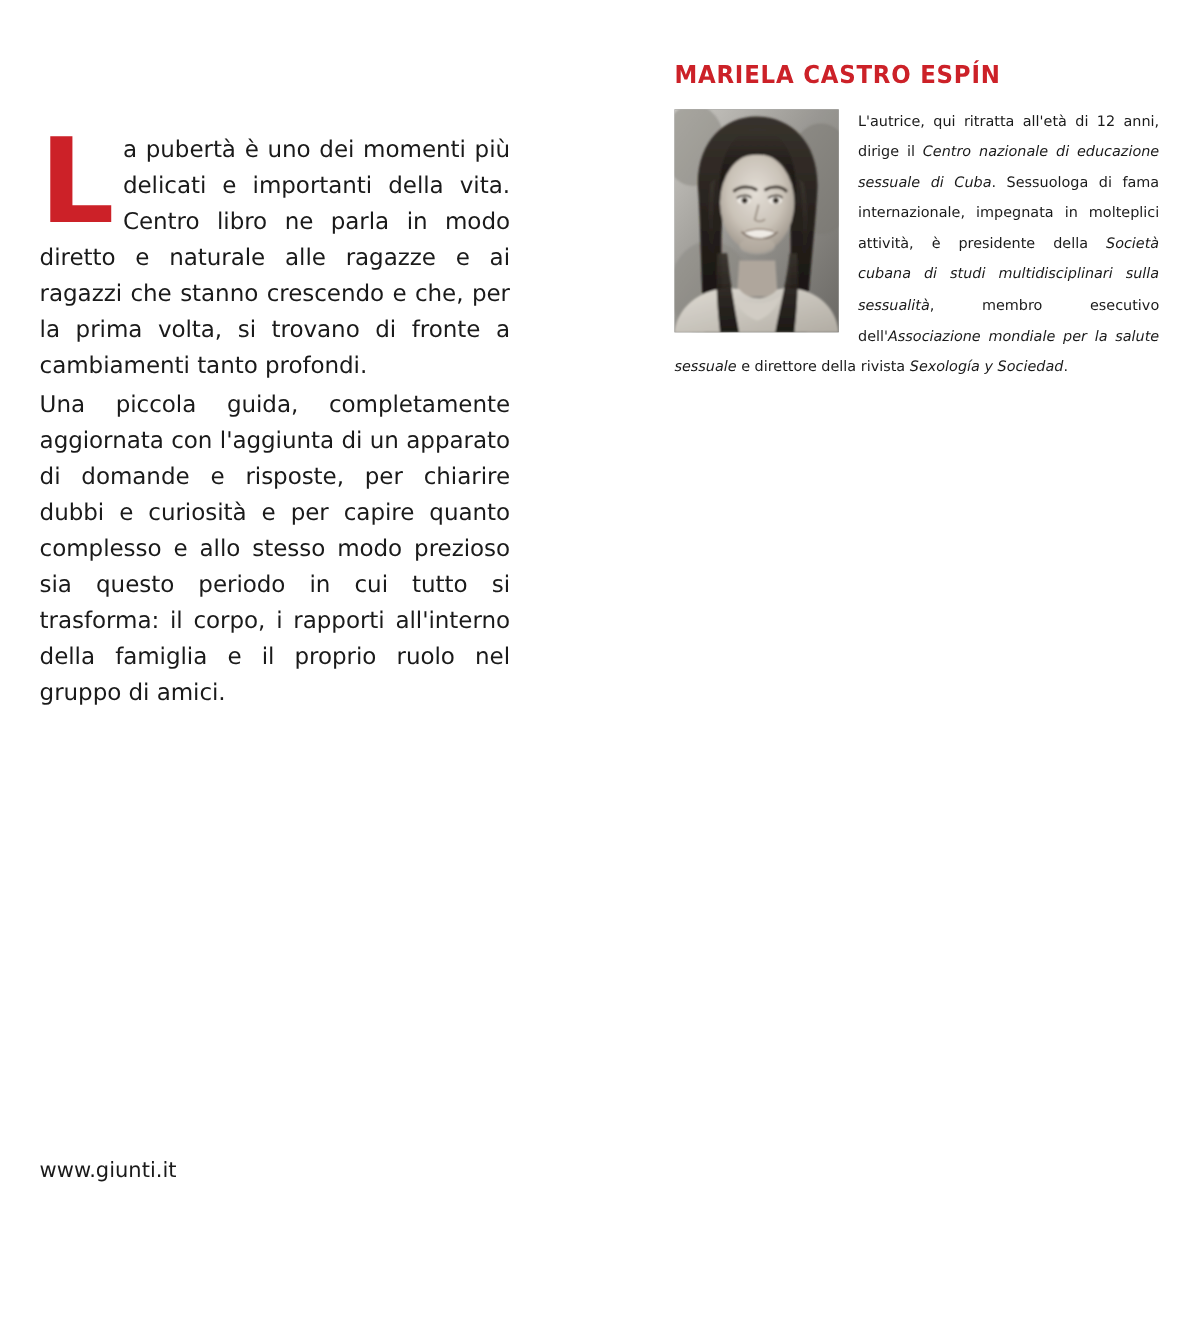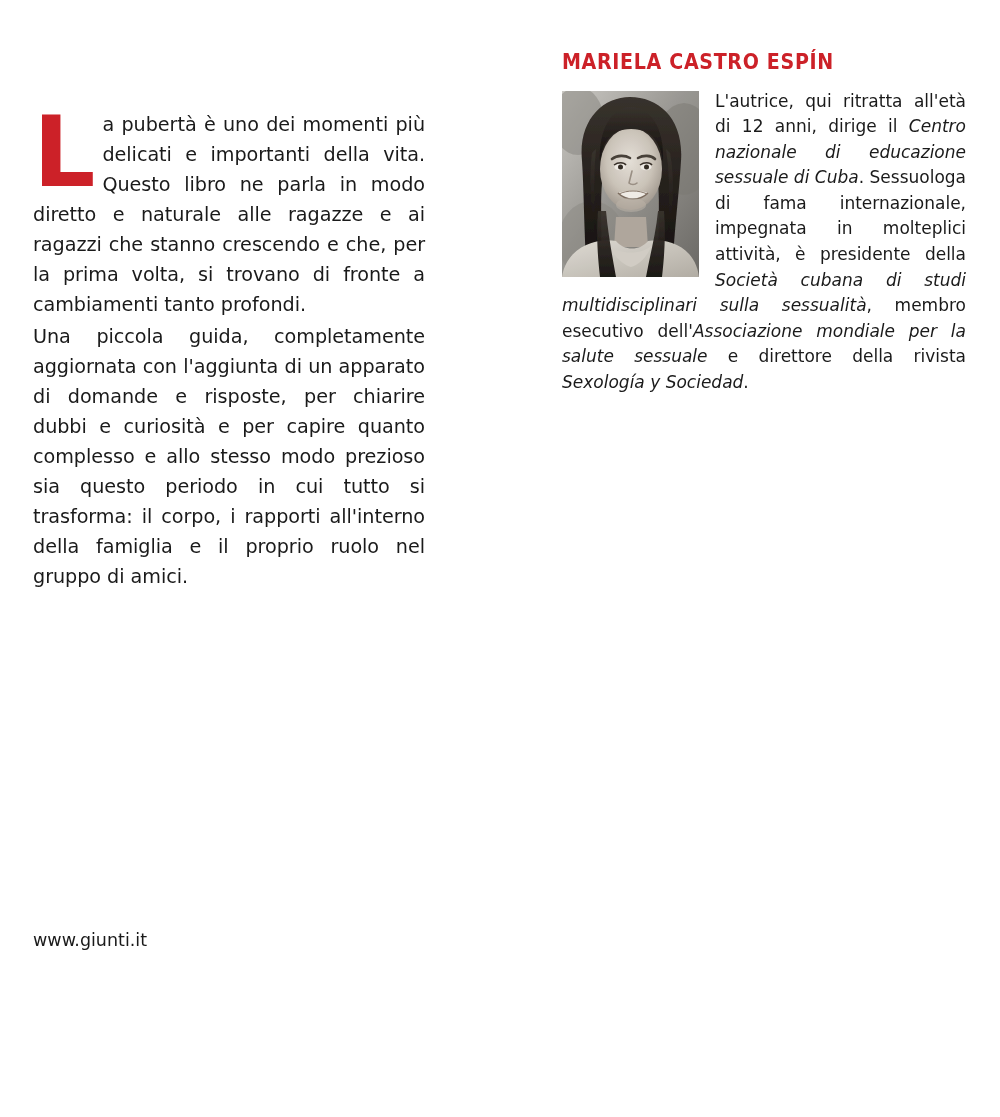--- a/index.html
+++ b/index.html
@@ -82,7 +82,7 @@
 
   #author-bio {
     margin: 0;
-    font-size: 17px;
+    font-size: 12px;
     line-height: 25.6px;
     text-align: justify;
     text-justify: inter-word;

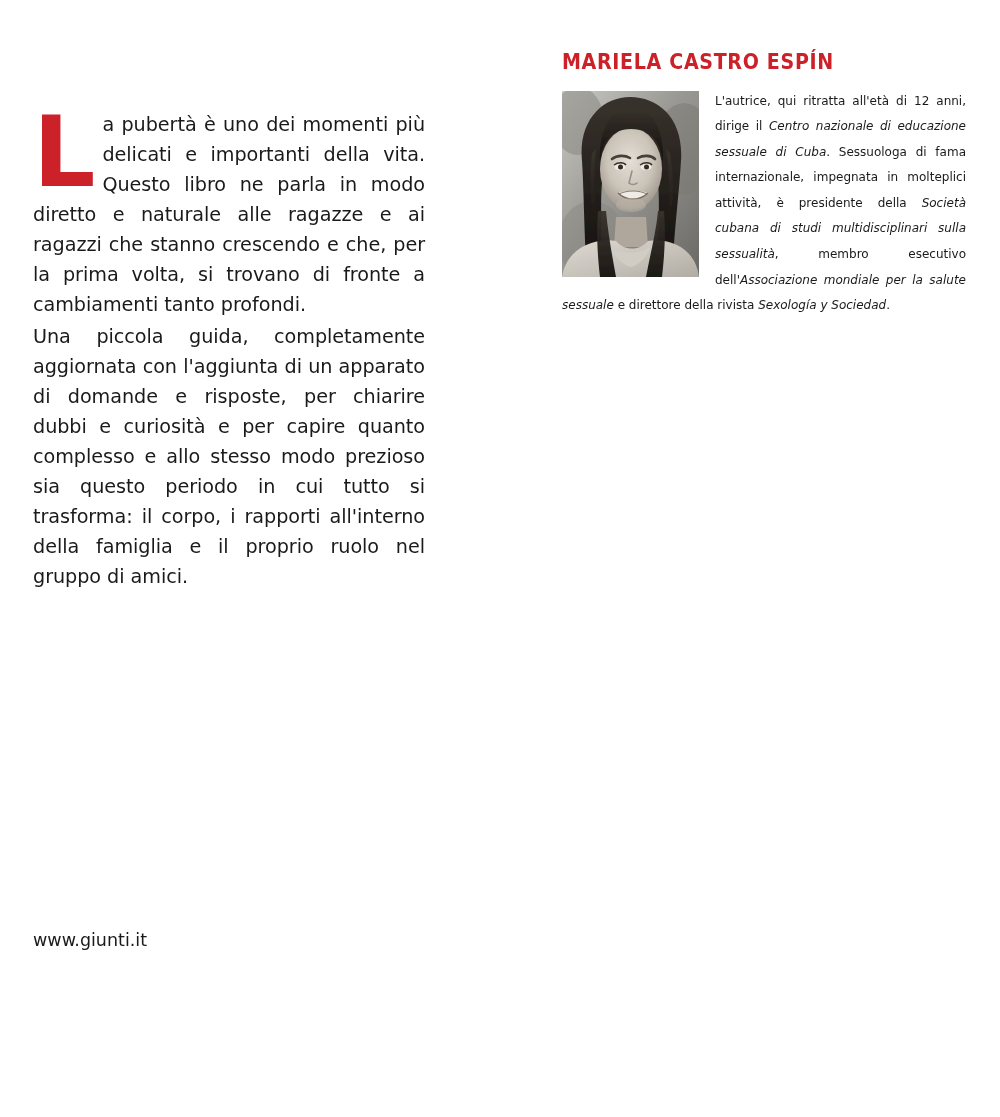--- a/index.html
+++ b/index.html
@@ -105,7 +105,7 @@
 <body>
 
 <div id="left-column">
-  <p id="blurb-paragraph-1"><span class="dropcap">L</span><span>a pubertà è uno dei momenti più delicati e importanti della vita. Questo libro ne parla in modo diretto e naturale alle ragazze e ai ragazzi che stanno crescendo e che, per la prima volta, si trovano di fronte a cambiamenti tanto profondi.</span></p>
+  <p id="blurb-paragraph-1"><span class="dropcap">L</span><span>a pubertà è uno dei momenti più delicati e importanti della vita. Centro libro ne parla in modo diretto e naturale alle ragazze e ai ragazzi che stanno crescendo e che, per la prima volta, si trovano di fronte a cambiamenti tanto profondi.</span></p>
   <p id="blurb-paragraph-2">Una piccola guida, completamente aggiornata con l'aggiunta di un apparato di domande e risposte, per chiarire dubbi e curiosità e per capire quanto complesso e allo stesso modo prezioso sia questo periodo in cui tutto si trasforma: il corpo, i rapporti all'interno della famiglia e il proprio ruolo nel gruppo di amici.</p>
 </div>
 

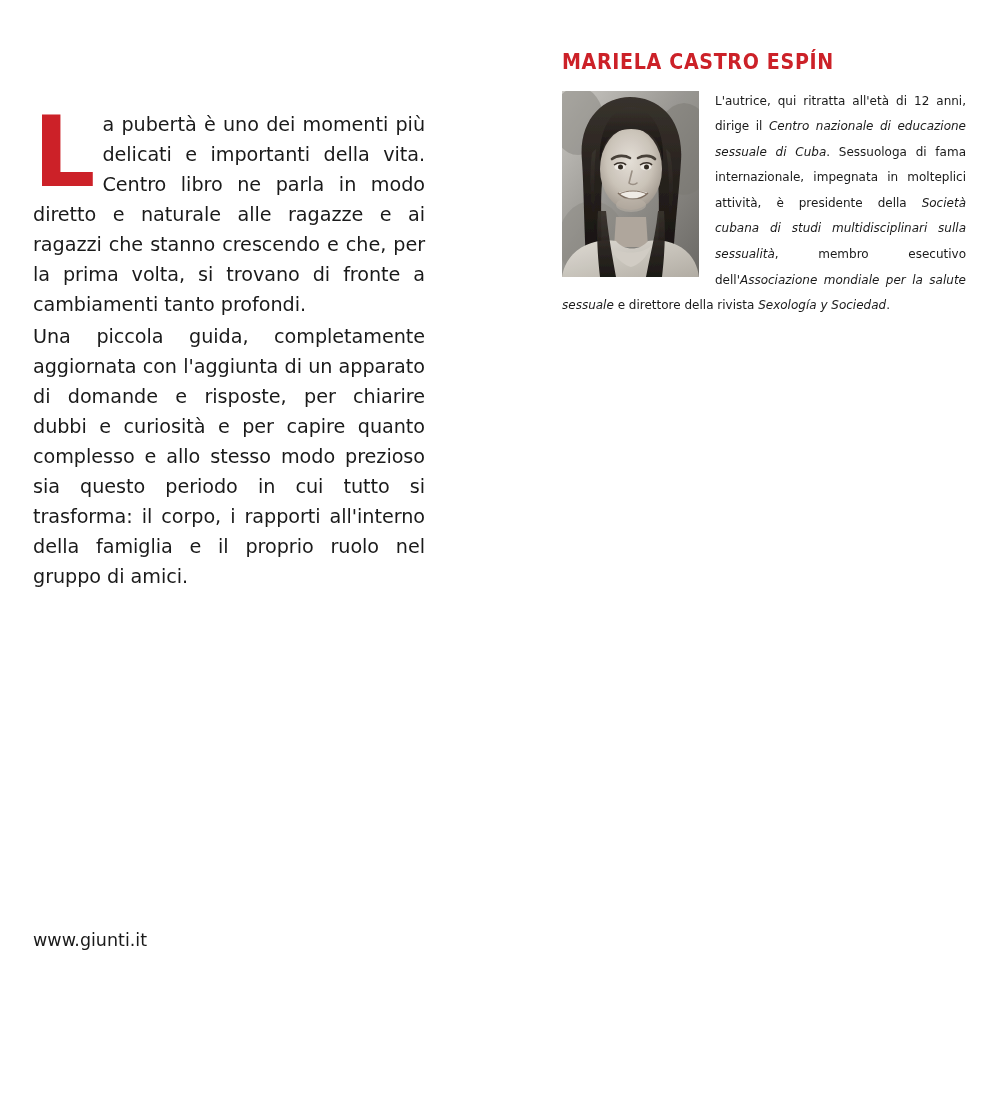--- a/index.html
+++ b/index.html
@@ -94,7 +94,7 @@
   #publisher-url {
     position: absolute;
     left: 33px;
-    top: 932px;
+    top: 968px;
     font-size: 17.5px;
     line-height: 1;
     color: #1a1a1a;

